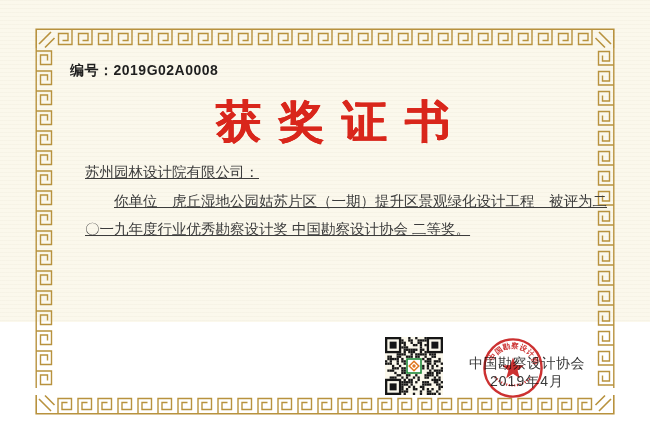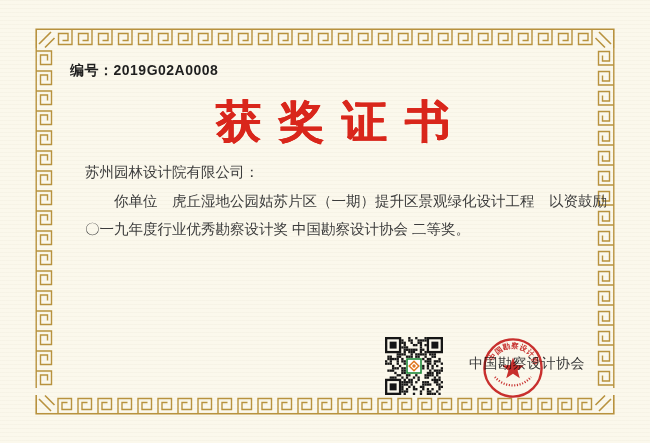--- a/index.html
+++ b/index.html
@@ -8,7 +8,7 @@
     font-family:"Liberation Sans","DejaVu Sans",sans-serif;
   }
   .certificate{
-    position:relative;width:650px;height:443px;
+    position:relative;width:650px;height:322px;
     background:#fbf8ec;
     background-image:repeating-linear-gradient(
       180deg, rgba(120,110,70,0.035) 0px, rgba(120,110,70,0.035) 1px,

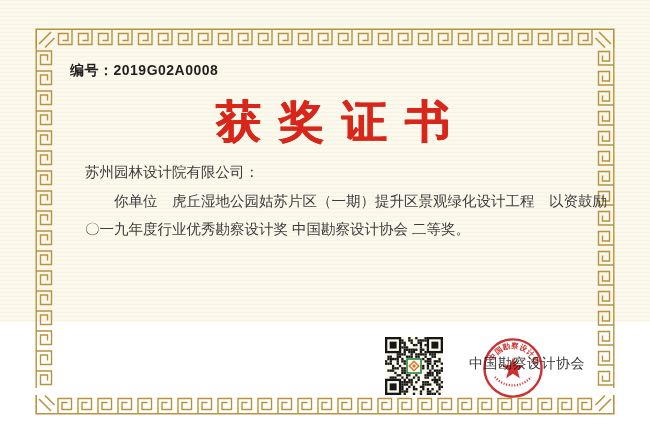--- a/index.html
+++ b/index.html
@@ -32,7 +32,7 @@
     position:absolute;left:85px;top:158px;width:510px;
     font-size:14.5px;line-height:28.5px;color:#3c3c3c;
   }
-  .body-text .line{white-space:nowrap;}
+  .body-text .line{white-space:nowrap;text-decoration:underline;}
   .body-text .indent{text-indent:2em;}
   .issuer{
     position:absolute;left:462px;top:355px;width:130px;

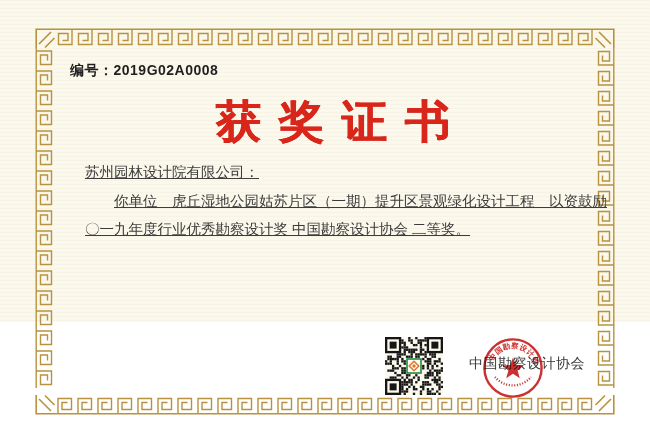--- a/index.html
+++ b/index.html
@@ -162,7 +162,7 @@
 
   <div class="body-text">
     <div class="line">苏州园林设计院有限公司：</div>
-    <div class="line indent">你单位　虎丘湿地公园姑苏片区（一期）提升区景观绿化设计工程　以资鼓励</div>
+    <div class="line indent">你单位　虎丘湿地公园姑苏片区（一期）提升区景观绿化设计工程　被评为二</div>
     <div class="line">〇一九年度行业优秀勘察设计奖 中国勘察设计协会 二等奖。</div>
   </div>
 

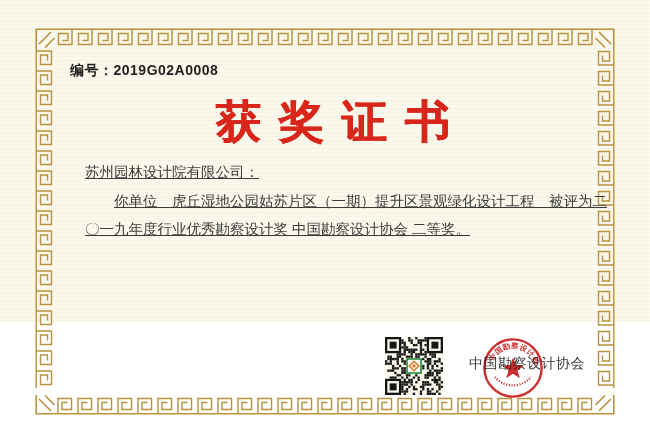--- a/index.html
+++ b/index.html
@@ -396,6 +396,7 @@
 
   <div class="issuer">
     <div class="org">中国勘察设计协会</div>
+    <div class="date">2019年4月</div>
   </div>
 
   <svg class="seal" viewBox="0 0 76 76" xmlns="http://www.w3.org/2000/svg">

